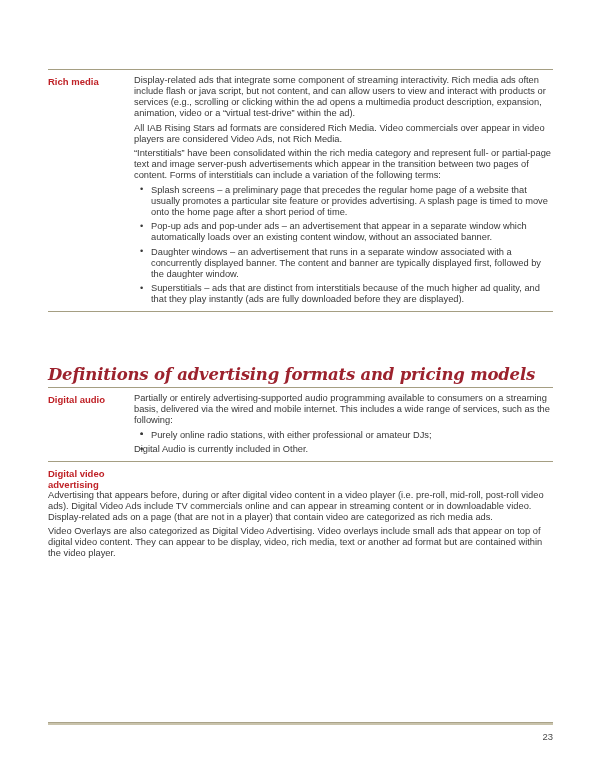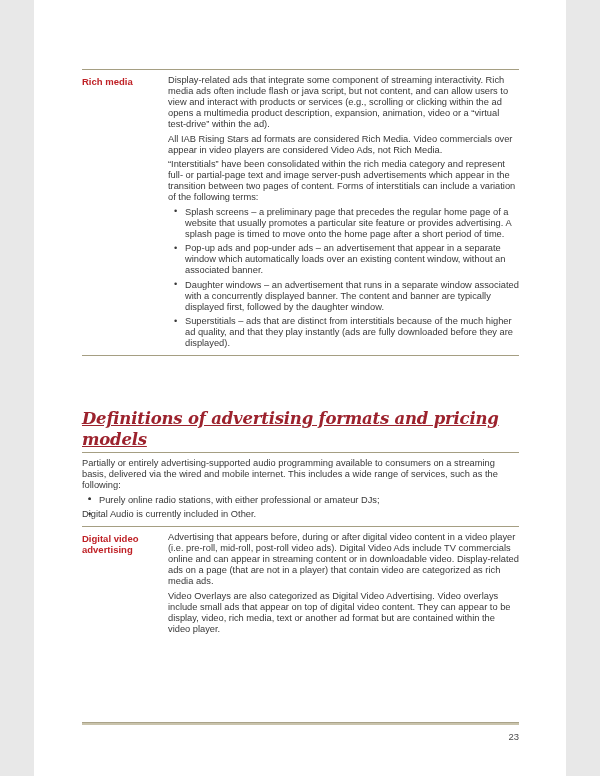--- a/index.html
+++ b/index.html
@@ -5,7 +5,7 @@
   html,body { margin:0; padding:0; background:#e8e8e8; }
   .page {
     position:relative;
-    width:532px; height:776px;
+    width:600px; height:776px;
     margin:0 auto;
     background:#ffffff;
     font-family:"Liberation Sans", sans-serif;

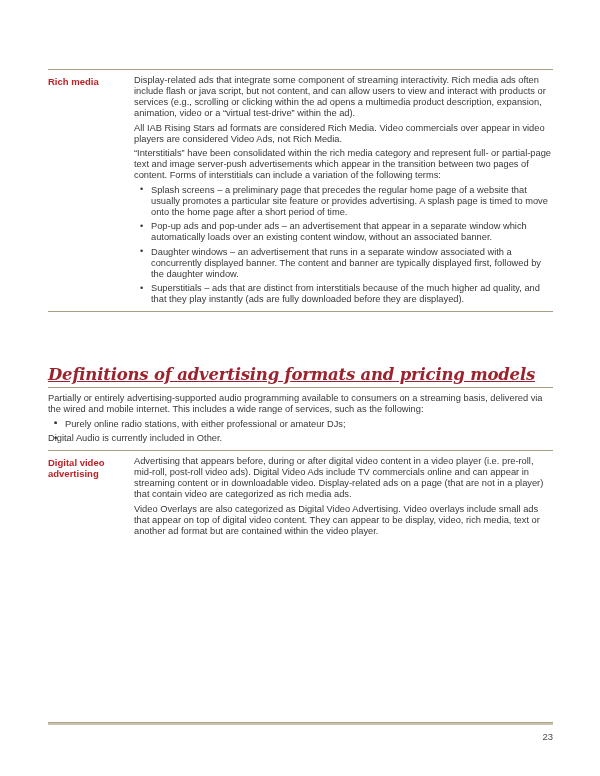--- a/index.html
+++ b/index.html
@@ -48,7 +48,6 @@
     font-size:16.5px; line-height:21px;
     letter-spacing:-0.2px;
     margin:52px 0 2px 0;
-    text-decoration:underline;
   }
   .footer-rule {
     position:absolute;

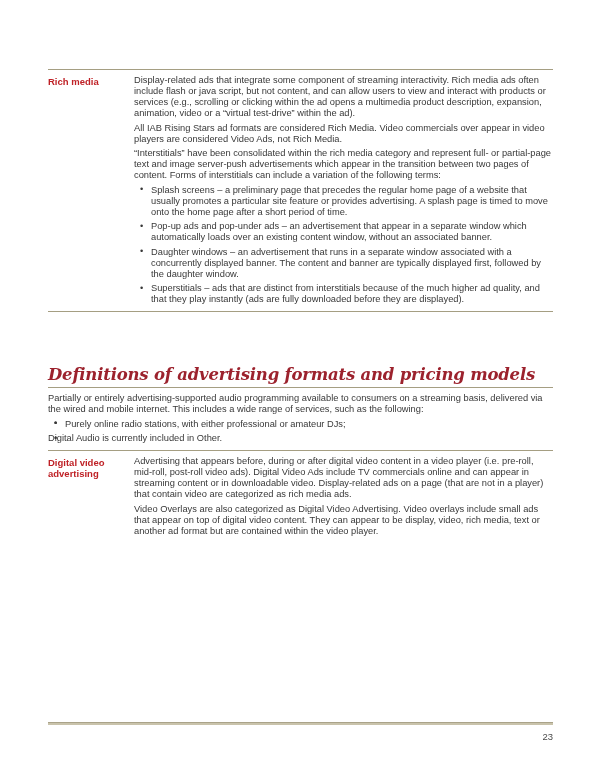--- a/index.html
+++ b/index.html
@@ -90,6 +90,7 @@
     <div class="gtable">
 
       <div class="grow">
+        <div class="term">Digital audio</div>
         <div class="def">
           <p>Partially or entirely advertising-supported audio programming available to consumers on a streaming basis, delivered via the wired and mobile internet. This includes a wide range of services, such as the following:</p>
           <ul>

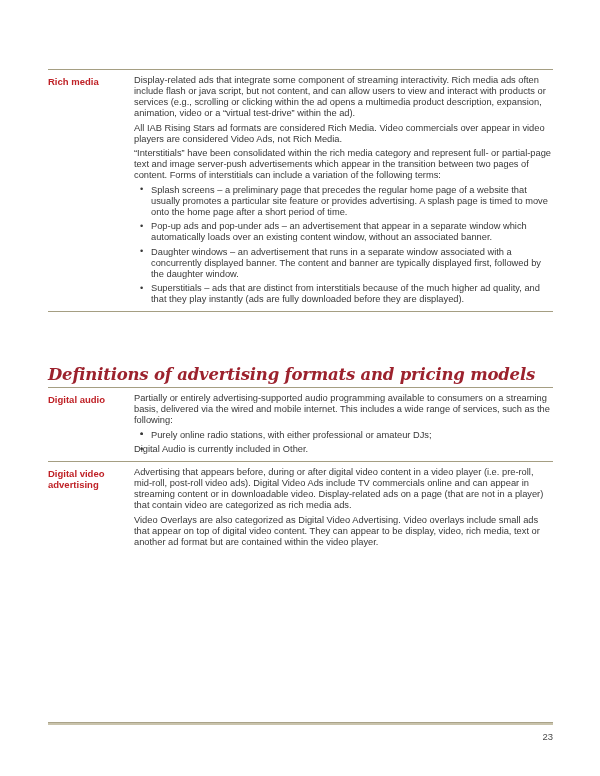--- a/index.html
+++ b/index.html
@@ -22,7 +22,7 @@
   .gtable.closed { border-bottom:1.5px solid #a59e82; }
   .gtable-1 { margin-top:69px; }
   .grow { display:flex; padding:5px 0 6px 0; }
-  .grow + .grow { border-top:1.5px solid #a59e82; }
+  .grow + .grow { border-top:1.5px solid #a59e82;flex-direction:column; }
   .term {
     flex:none; width:79px; padding-right:7px;
     color:#bf2126; font-weight:bold;

